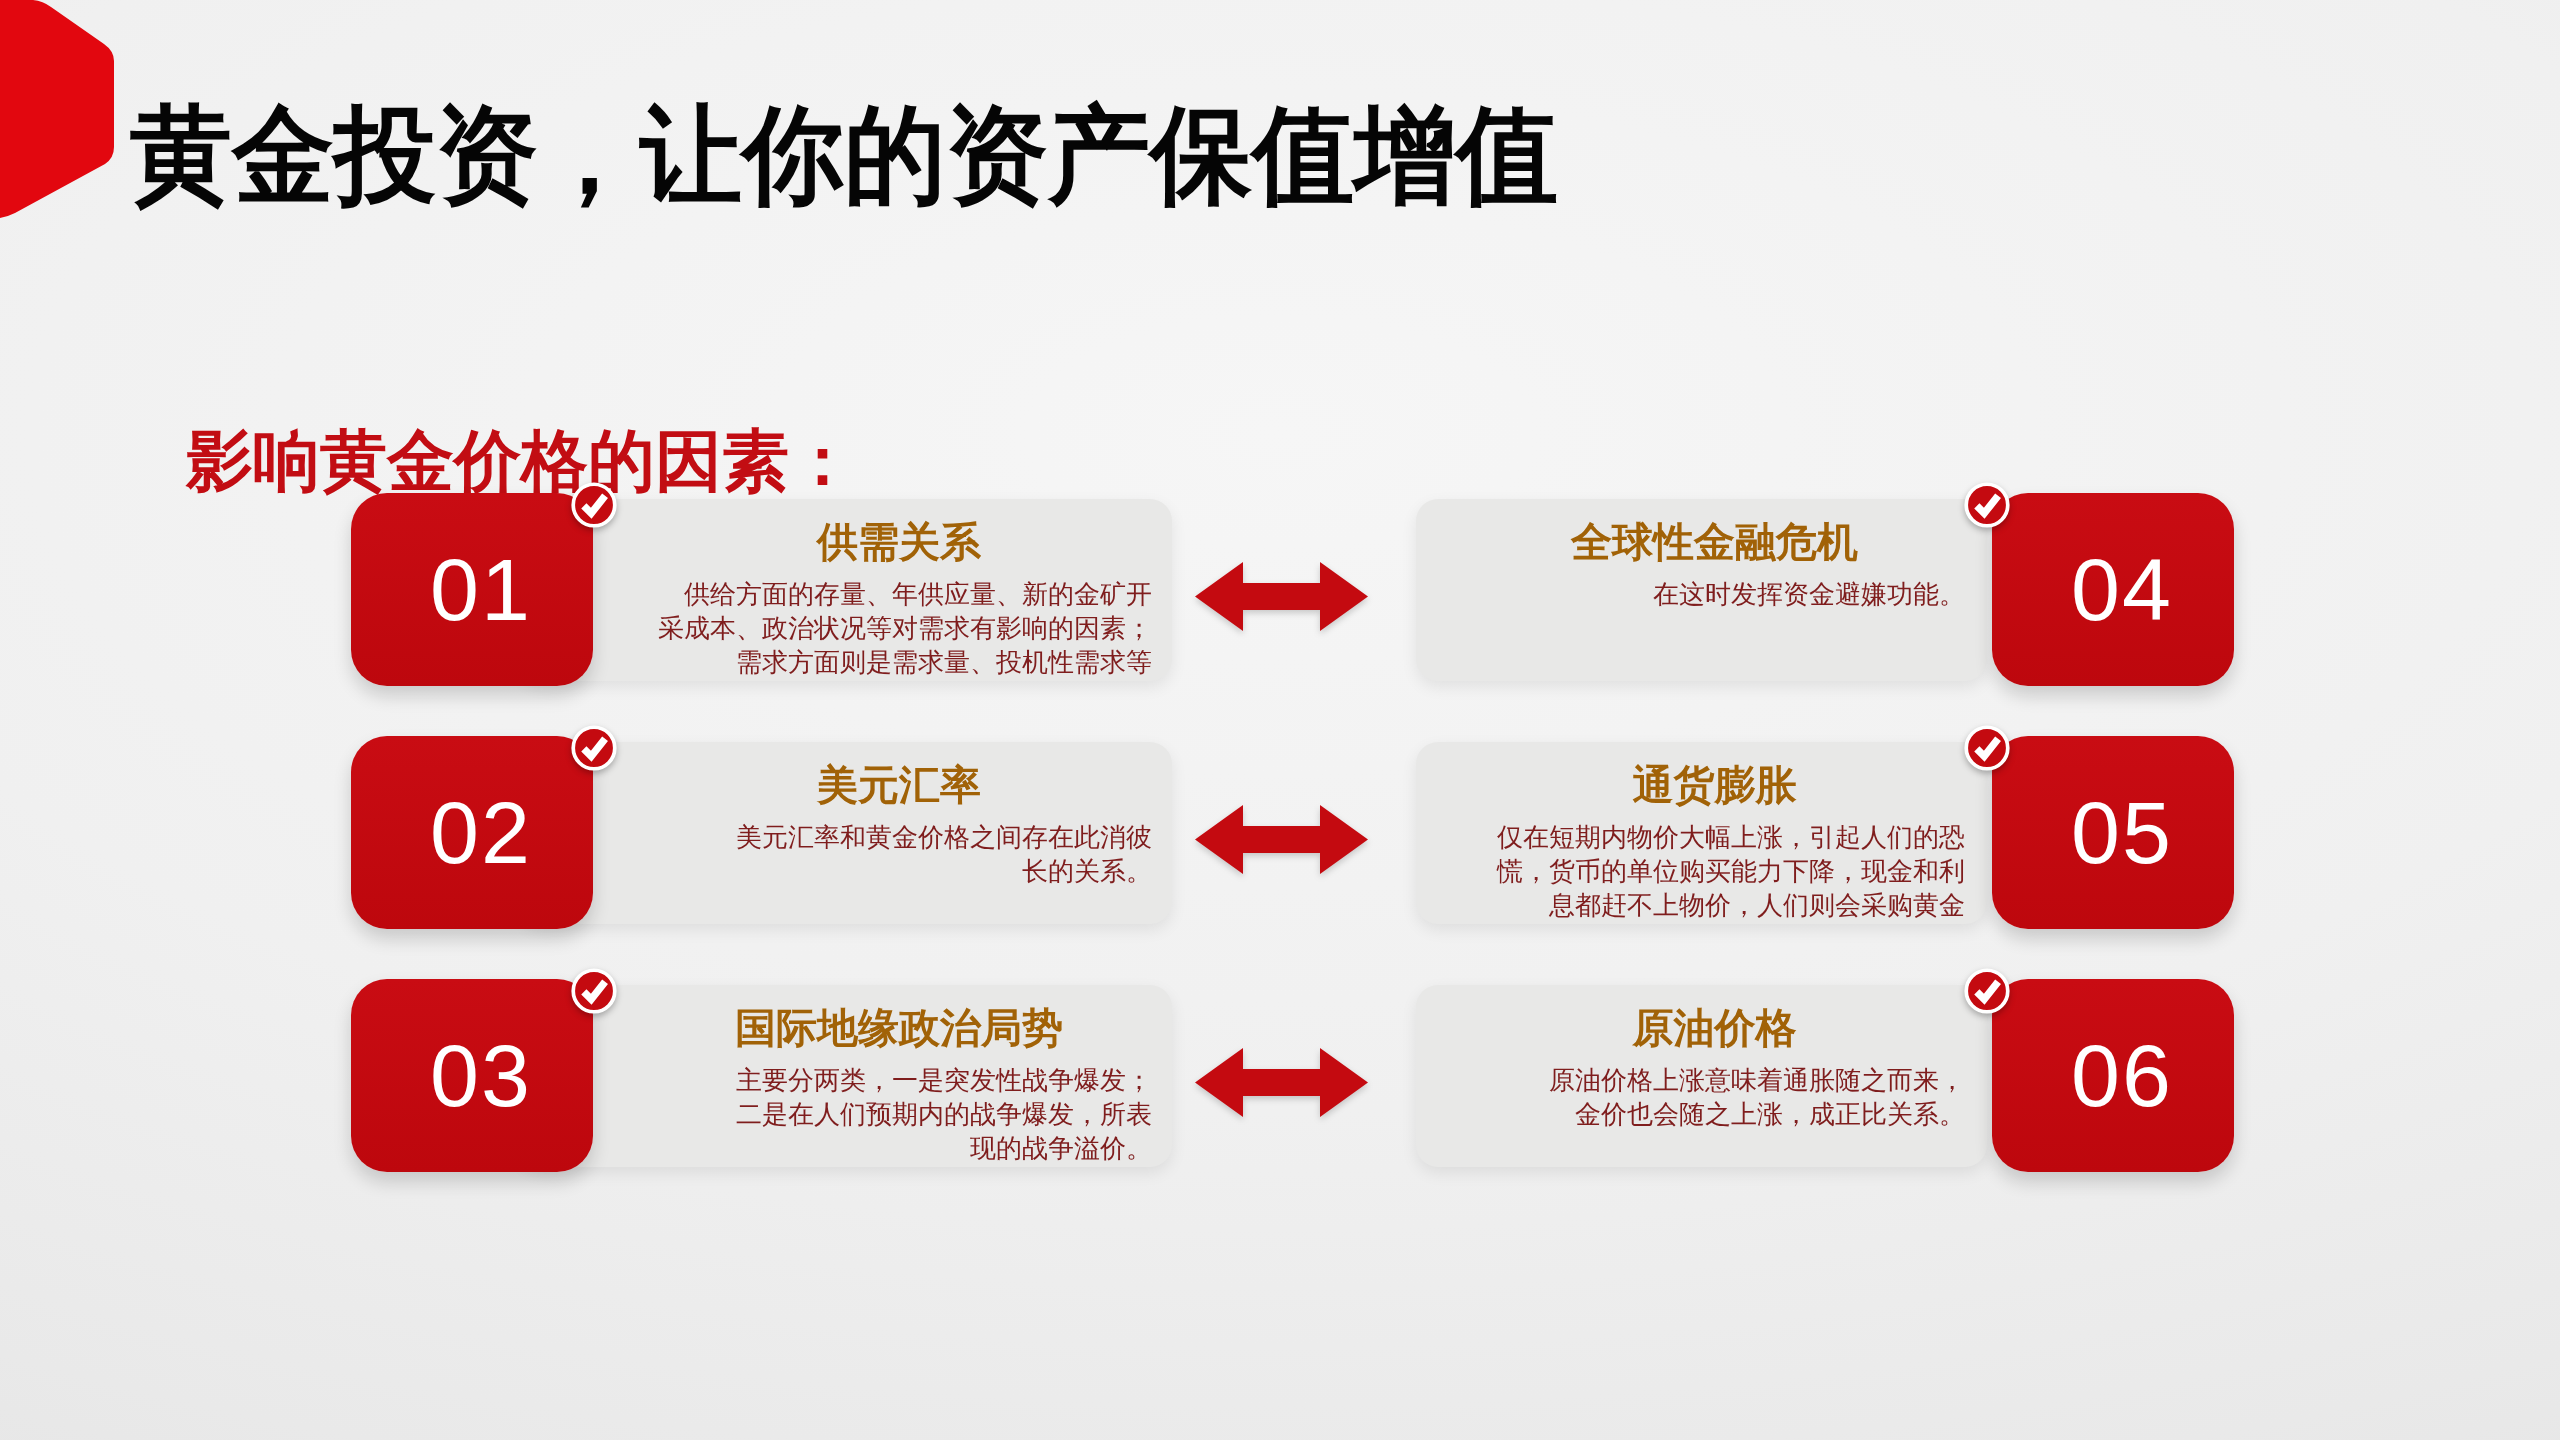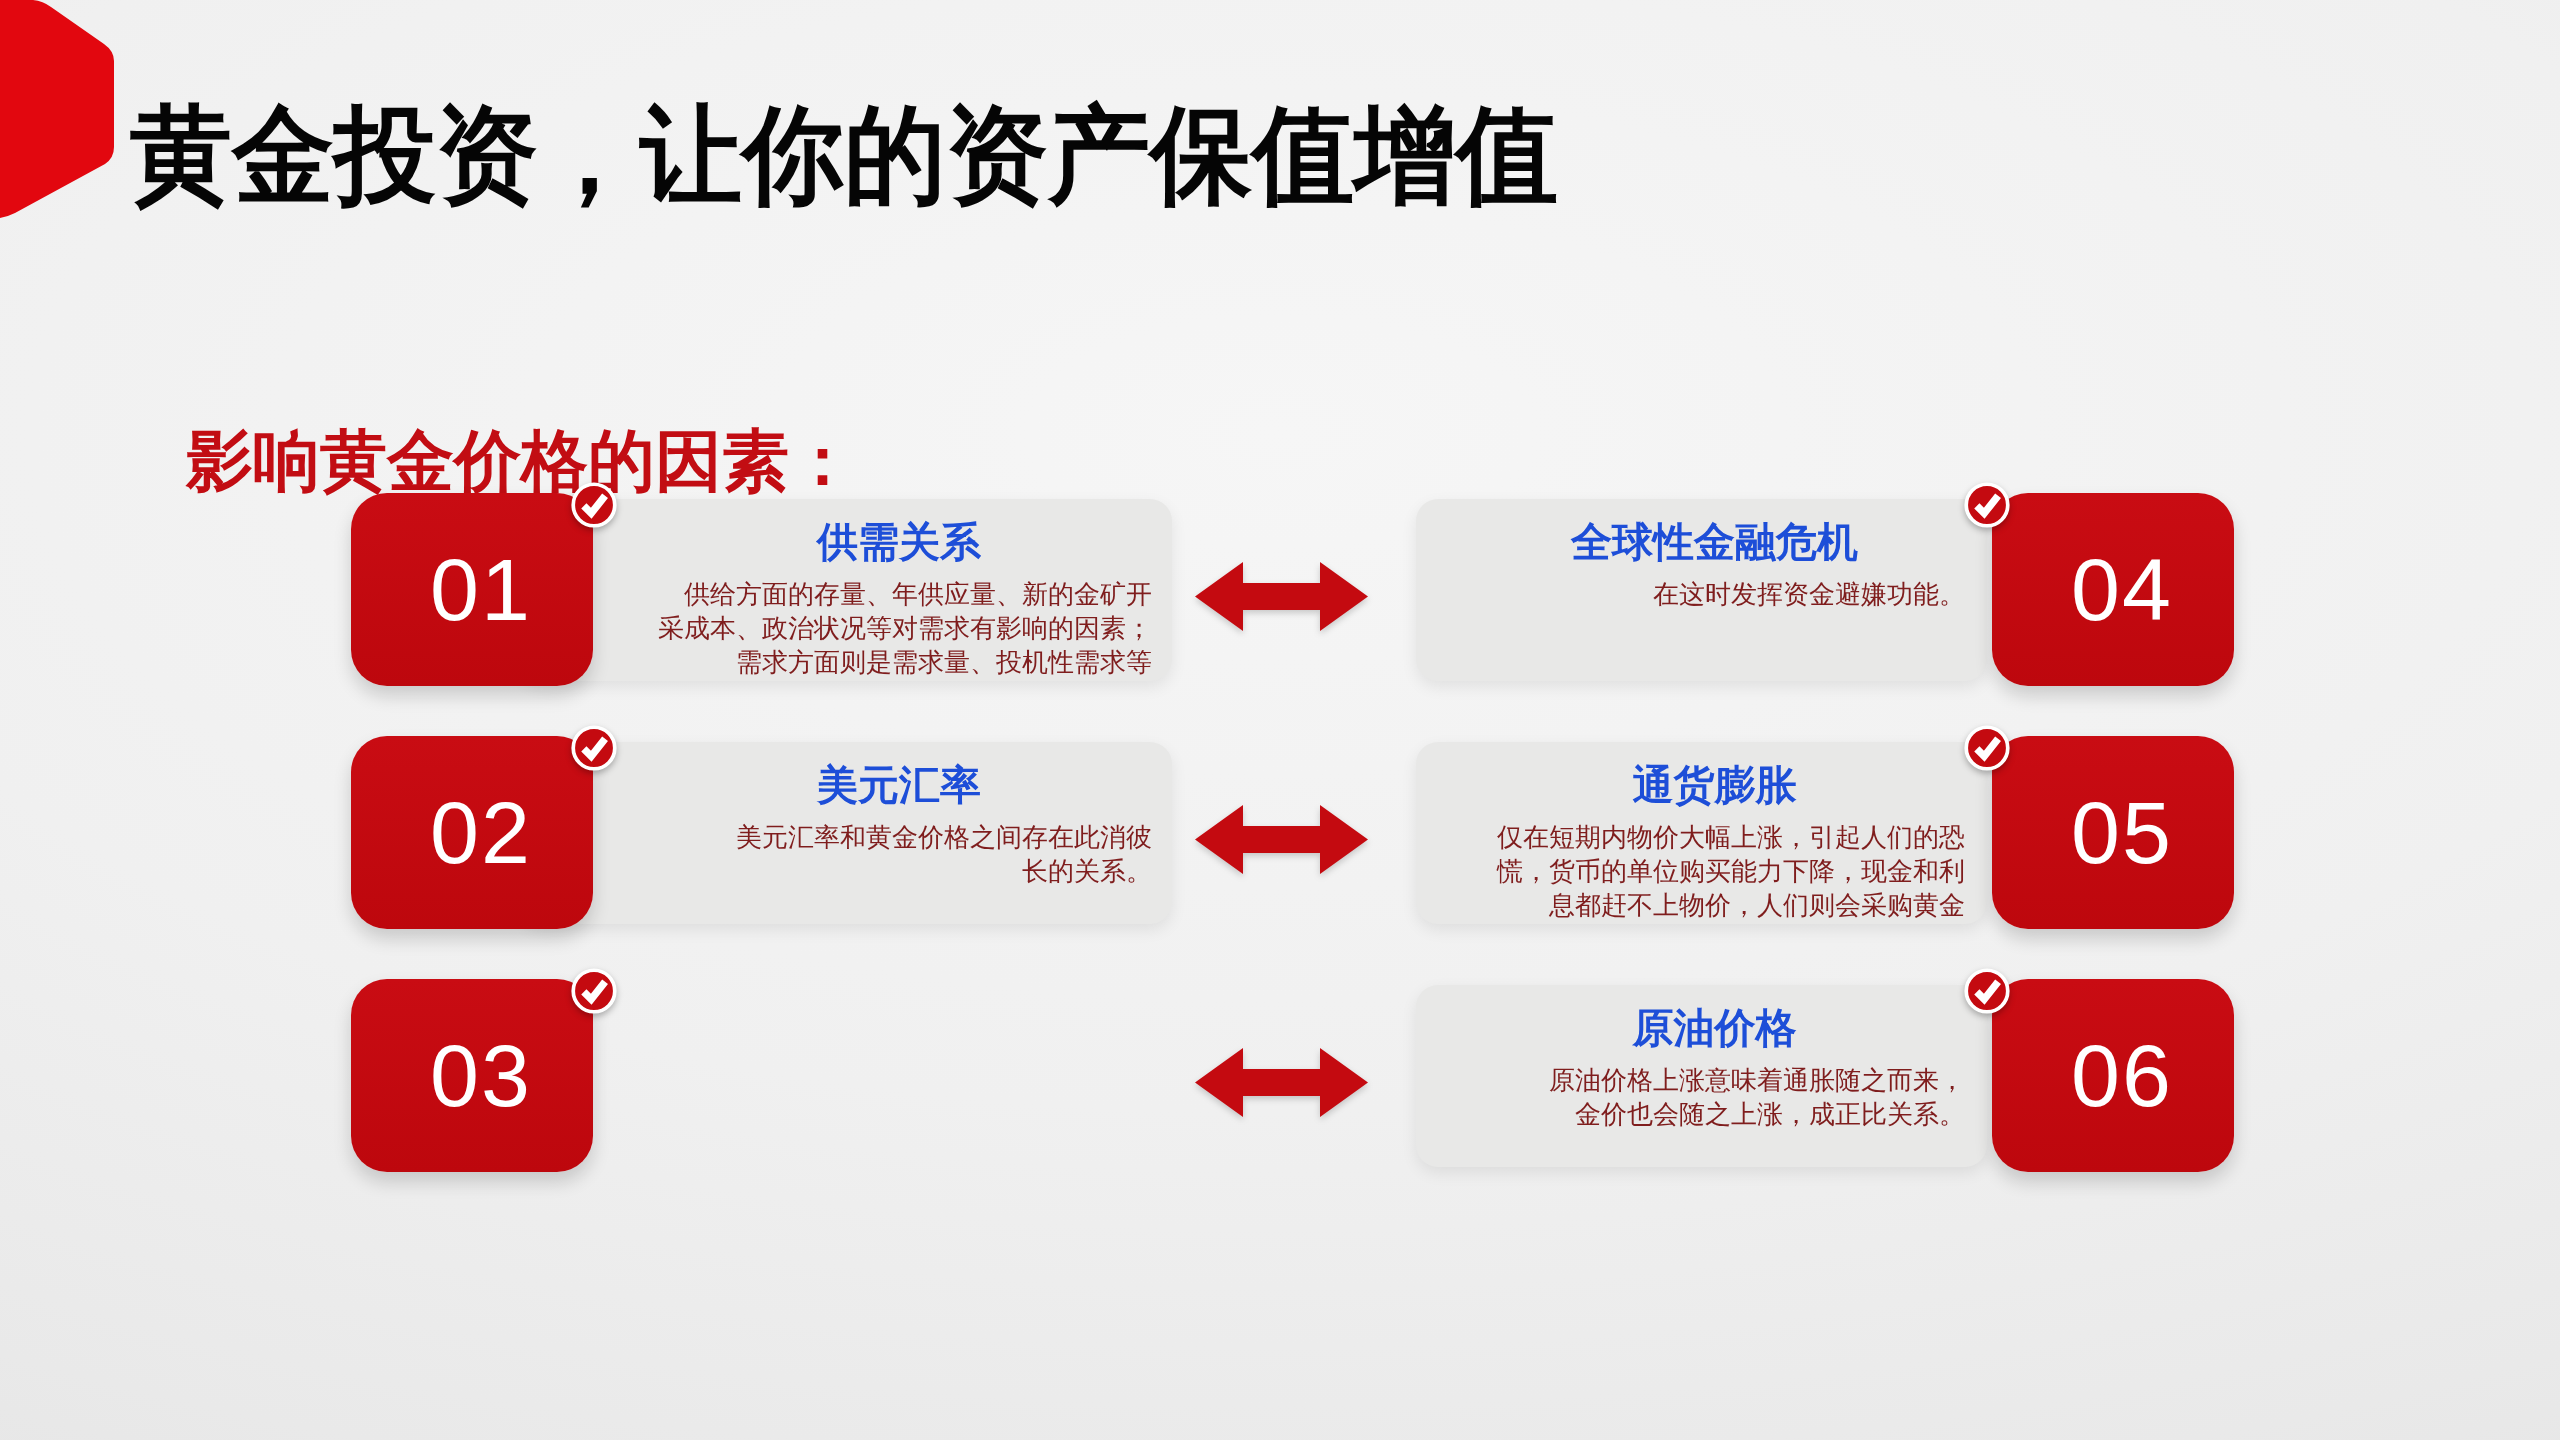--- a/index.html
+++ b/index.html
@@ -40,7 +40,7 @@
 
   .panel-title{
     margin:0;font-size:41px;line-height:1.15;font-weight:700;
-    color:#1d4ed8;text-align:center;
+    color:#a16207;text-align:center;
   }
   .panel-desc{
     margin:11px 0 0 0;font-size:26px;line-height:34px;

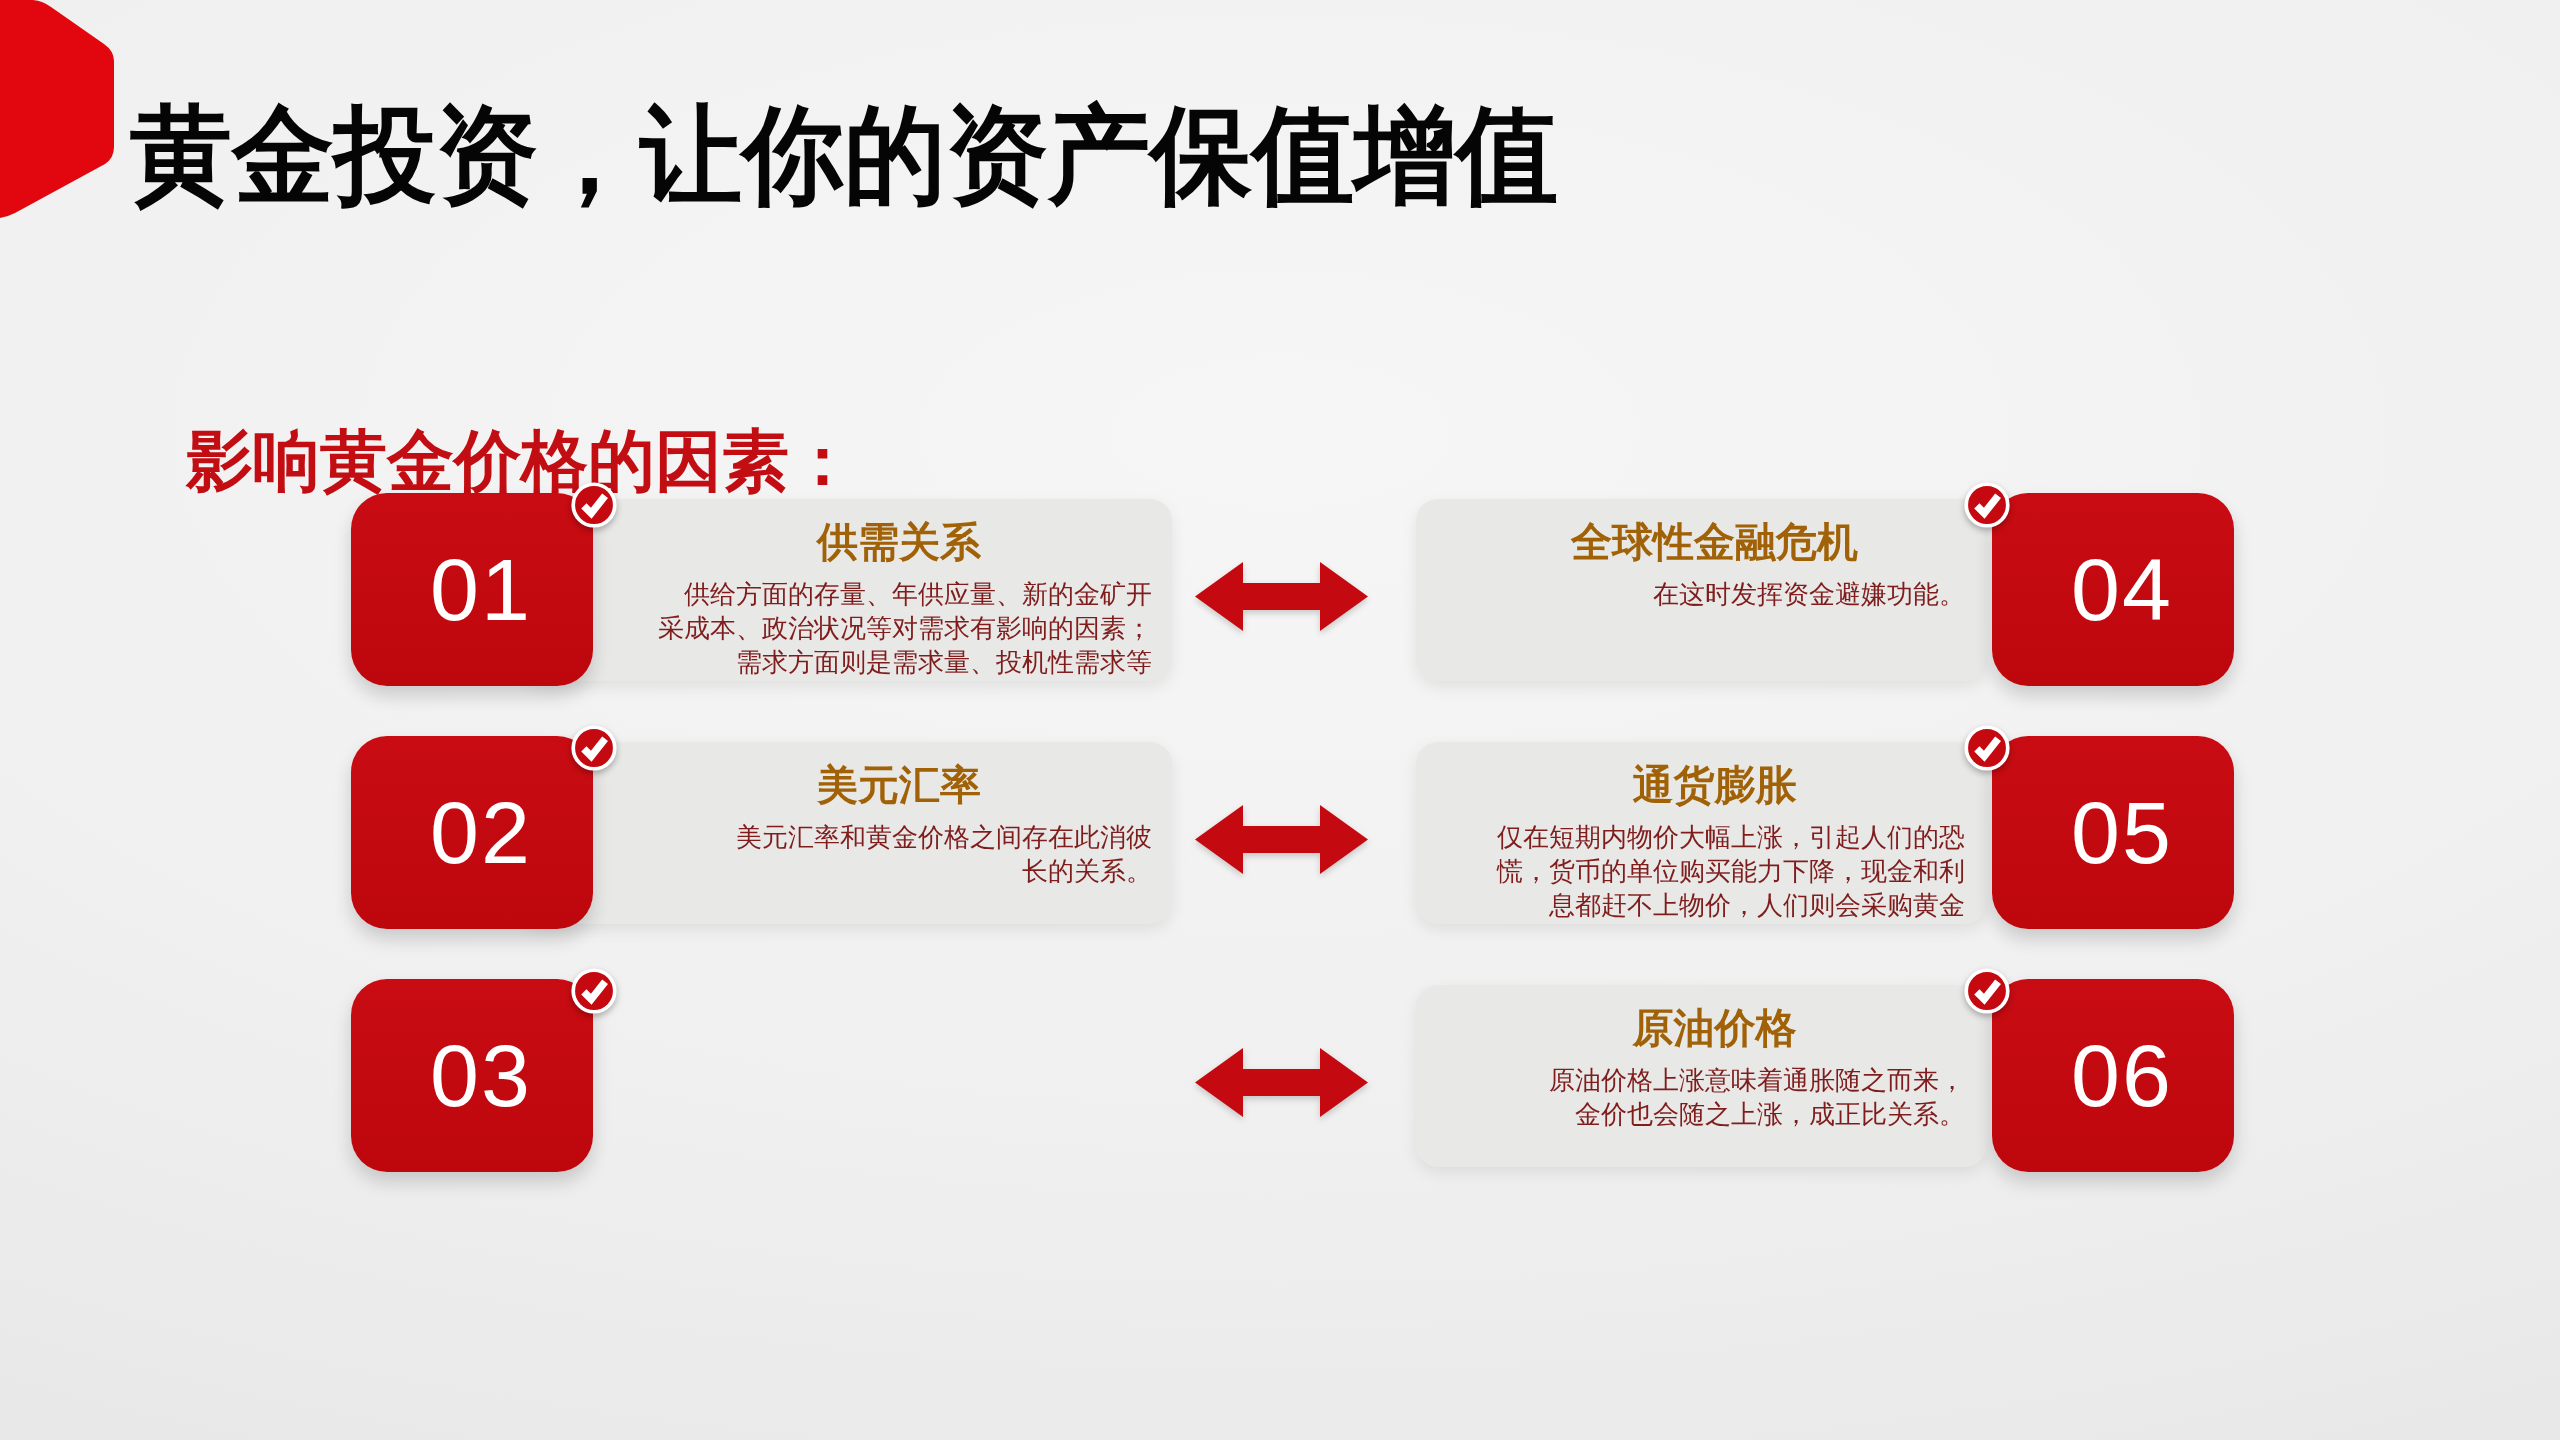--- a/index.html
+++ b/index.html
@@ -118,6 +118,12 @@
   </section>
 
   <section class="item left r3">
+    <div class="panel">
+      <h3 class="panel-title">国际地缘政治局势</h3>
+      <p class="panel-desc">主要分两类，一是突发性战争爆发；
+二是在人们预期内的战争爆发，所表
+现的战争溢价。</p>
+    </div>
     <div class="numbox">
       <span class="num">03</span>
     </div>

